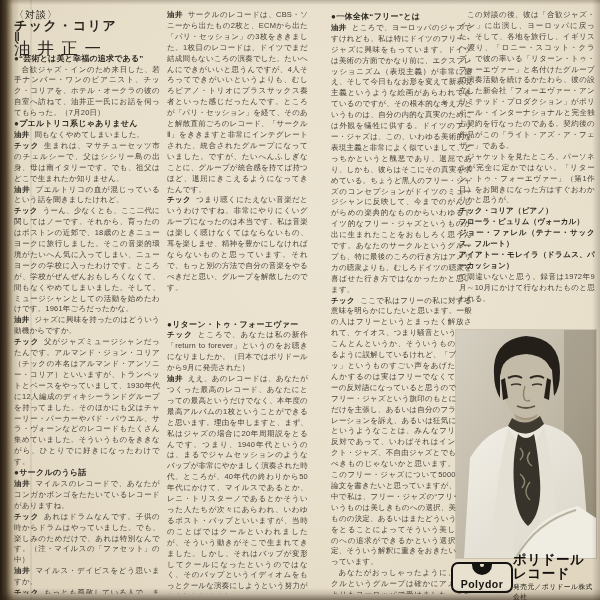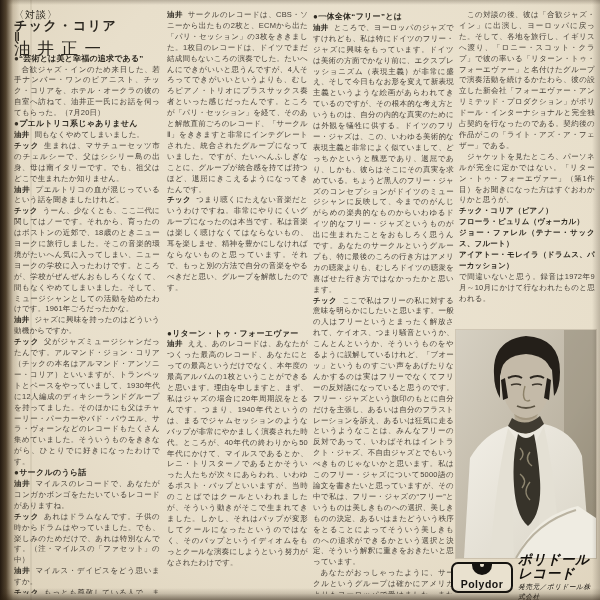--- a/index.html
+++ b/index.html
@@ -19,7 +19,7 @@
     font-size:7.5px;line-height:10.9px;letter-spacing:.2px;}
   #c1{left:14px;width:146px}
   #c2{left:167px;width:141px}
-  #c3{left:313px;width:141px}
+  #c3{left:331px;width:141px}
   #c4{left:459px;width:136px;height:312px}
   .col p{margin:0;}
   .d{margin:0;}

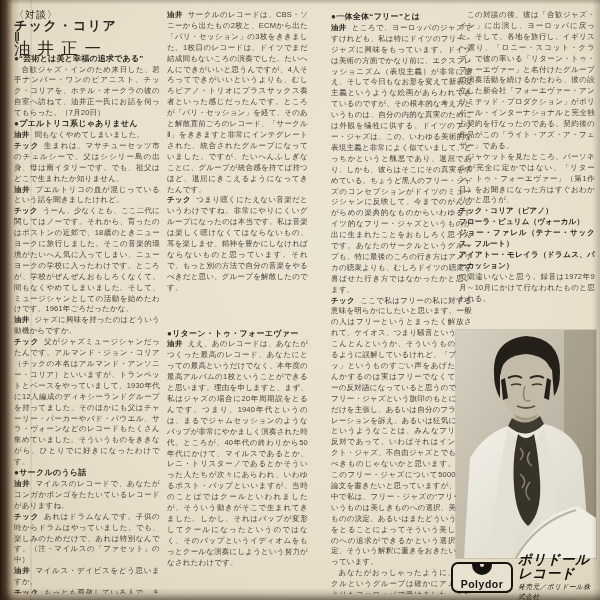--- a/index.html
+++ b/index.html
@@ -81,7 +81,7 @@
     <p class="d"><b class="spk">油井</b><span>サークルのレコードは、CBS・ソニーから出たもの2枚と、ECMから出た「パリ・セッション」の3枚をききました。1枚目のレコードは、ドイツでまだ結成間もないころの演奏でした。たいへんにできがいいと思うんですが、4人そろってできがいいというよりも、むしろピアノ・トリオにプラスサックス奏者といった感じだったんです。ところが「パリ・セッション」を経て、そのあと解散直前ごろのレコード、「サークルⅡ」をききますと非常にインテグレートされた、統合されたグループになっていました。ですが、たいへんふしぎなことに、グループが統合感を持てば持つほど、退屈にきこえるようになってきたんです。</span></p>
     <p class="d"><b class="spk">チック</b><span>つまり聴くにたえない音楽だというわけですね。非常にやりにくいグループになったのは本当です。私は音楽は楽しく聴けなくてはならないもの、耳を楽しませ、精神を豊かにしなければならないものと思っています。それで、もっと別の方法で自分の音楽をやるべきだと思い、グループを解散したのです。</span></p>
 
-    <p class="h" style="margin-top:35px">●リターン・トゥ・フォーエヴァー</p>
+    <p class="h" style="margin-top:26px">●リターン・トゥ・フォーエヴァー</p>
     <p class="d"><b class="spk">油井</b><span>ええ、あのレコードは、あなたがつくった最高のレコード、あなたにとっての最高というだけでなく、本年度の最高アルバムの1枚ということができると思います。理由を申しますと、まず、私はジャズの場合に20年周期説をとるんです。つまり、1940年代というのは、まるでジャムセッションのようなバップが非常にやかましく演奏された時代。ところが、40年代の終わりから50年代にかけて、マイルスであるとか、レニ・トリスターノであるとかそういった人たちが次々にあらわれ、いわゆるポスト・バップといいますが、当時のことばではクールといわれましたが、そういう動きがそこで生まれてきました。しかし、それはバップが変形してクールになったというのではなく、そのバップというイディオムをもっとクールな演奏にしようという努力がなされたわけです。</span></p>
 
   </div>

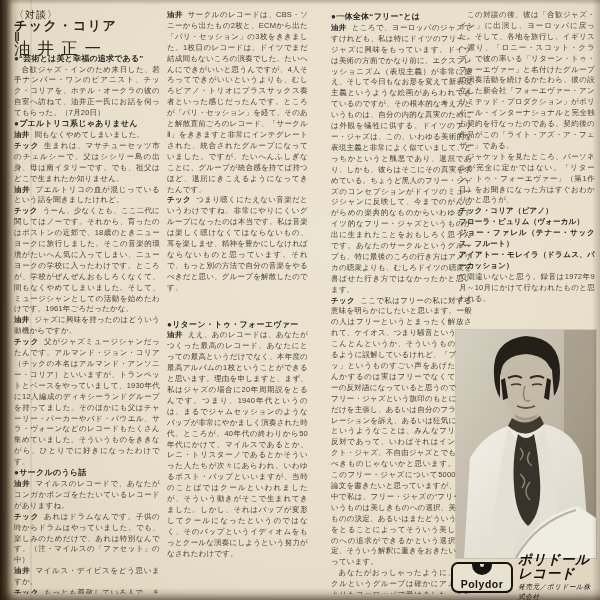--- a/index.html
+++ b/index.html
@@ -82,6 +82,7 @@
     <p class="d"><b class="spk">チック</b><span>つまり聴くにたえない音楽だというわけですね。非常にやりにくいグループになったのは本当です。私は音楽は楽しく聴けなくてはならないもの、耳を楽しませ、精神を豊かにしなければならないものと思っています。それで、もっと別の方法で自分の音楽をやるべきだと思い、グループを解散したのです。</span></p>
 
     <p class="h" style="margin-top:26px">●リターン・トゥ・フォーエヴァー</p>
+    <p class="d"><b class="spk">チック</b><span>ところで、あなたは私の新作「return to forever」というのをお聴きになりましたか。（日本ではポリドールから9月に発売された）</span></p>
     <p class="d"><b class="spk">油井</b><span>ええ、あのレコードは、あなたがつくった最高のレコード、あなたにとっての最高というだけでなく、本年度の最高アルバムの1枚ということができると思います。理由を申しますと、まず、私はジャズの場合に20年周期説をとるんです。つまり、1940年代というのは、まるでジャムセッションのようなバップが非常にやかましく演奏された時代。ところが、40年代の終わりから50年代にかけて、マイルスであるとか、レニ・トリスターノであるとかそういった人たちが次々にあらわれ、いわゆるポスト・バップといいますが、当時のことばではクールといわれましたが、そういう動きがそこで生まれてきました。しかし、それはバップが変形してクールになったというのではなく、そのバップというイディオムをもっとクールな演奏にしようという努力がなされたわけです。</span></p>
 
   </div>

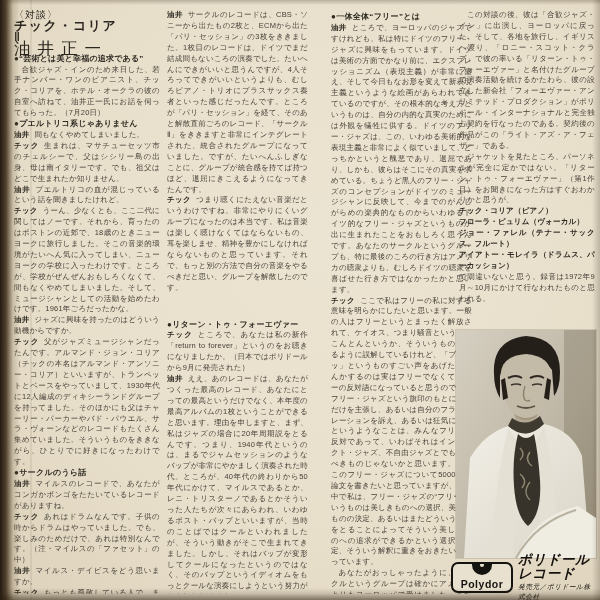--- a/index.html
+++ b/index.html
@@ -43,7 +43,7 @@
   .disc:after{content:"";position:absolute;left:8px;top:8px;width:4px;height:4px;border-radius:50%;background:#e9e1cf;}
   .logoword{position:absolute;left:0;right:0;bottom:1px;text-align:center;
     font-weight:bold;font-size:10.5px;color:#151310;letter-spacing:.5px;}
-  .logotext{margin-left:5px;font-style:italic;}
+  .logotext{}
   .label-big{font-weight:bold;font-size:13.5px;color:#14110d;letter-spacing:.5px;line-height:14px;}
   .label-small{font-size:6.8px;color:#14110d;margin-top:1px;letter-spacing:.4px;}
 </style>

